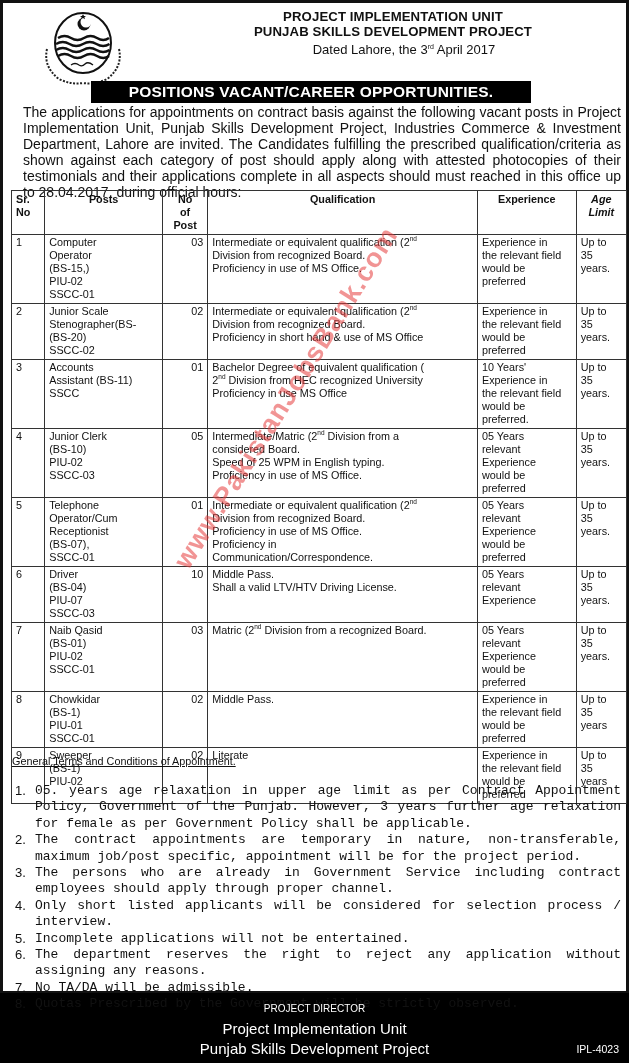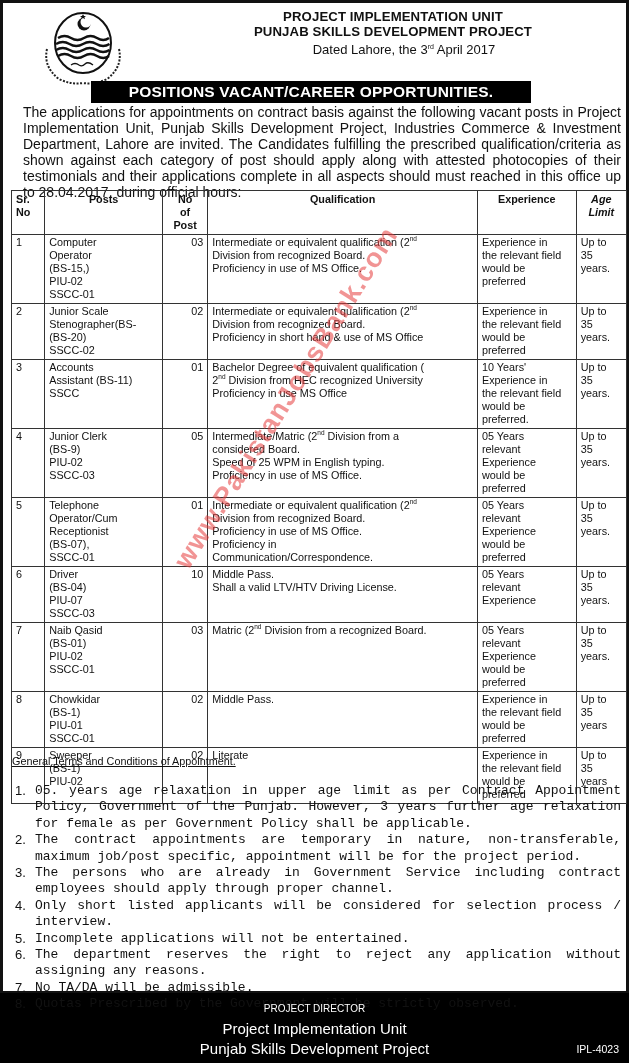--- a/index.html
+++ b/index.html
@@ -204,7 +204,7 @@
           <td>4</td>
           <td>
             <span class="cellline">Junior Clerk</span>
-            <span class="cellline"> (BS-9)</span>
+            <span class="cellline"> (BS-10)</span>
             <span class="cellline">PIU-02</span>
             <span class="cellline">SSCC-03</span>
           </td>

